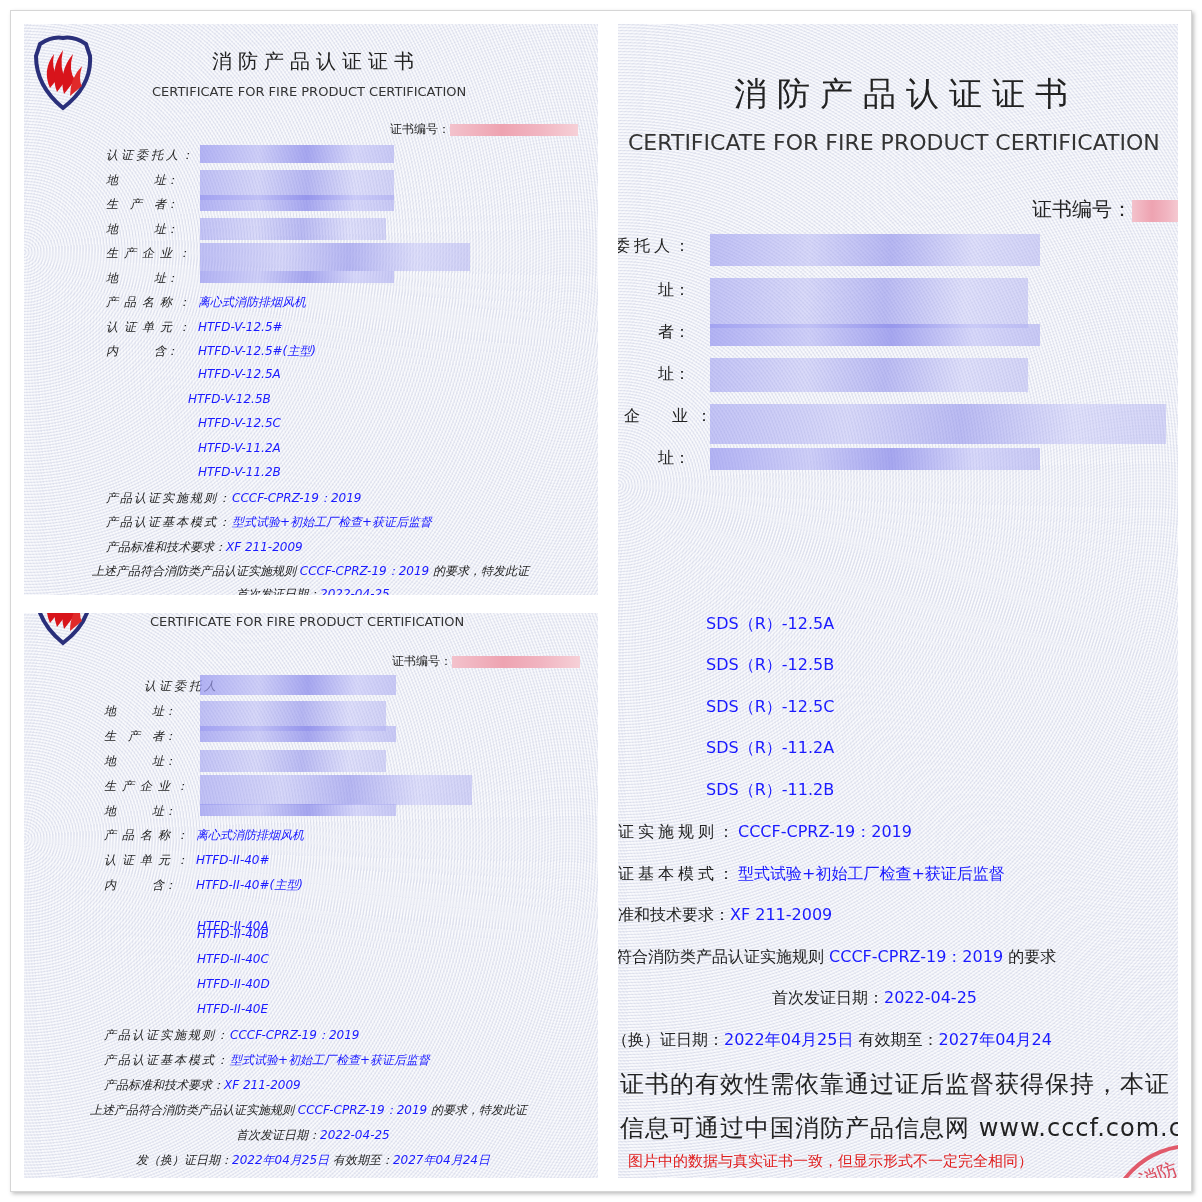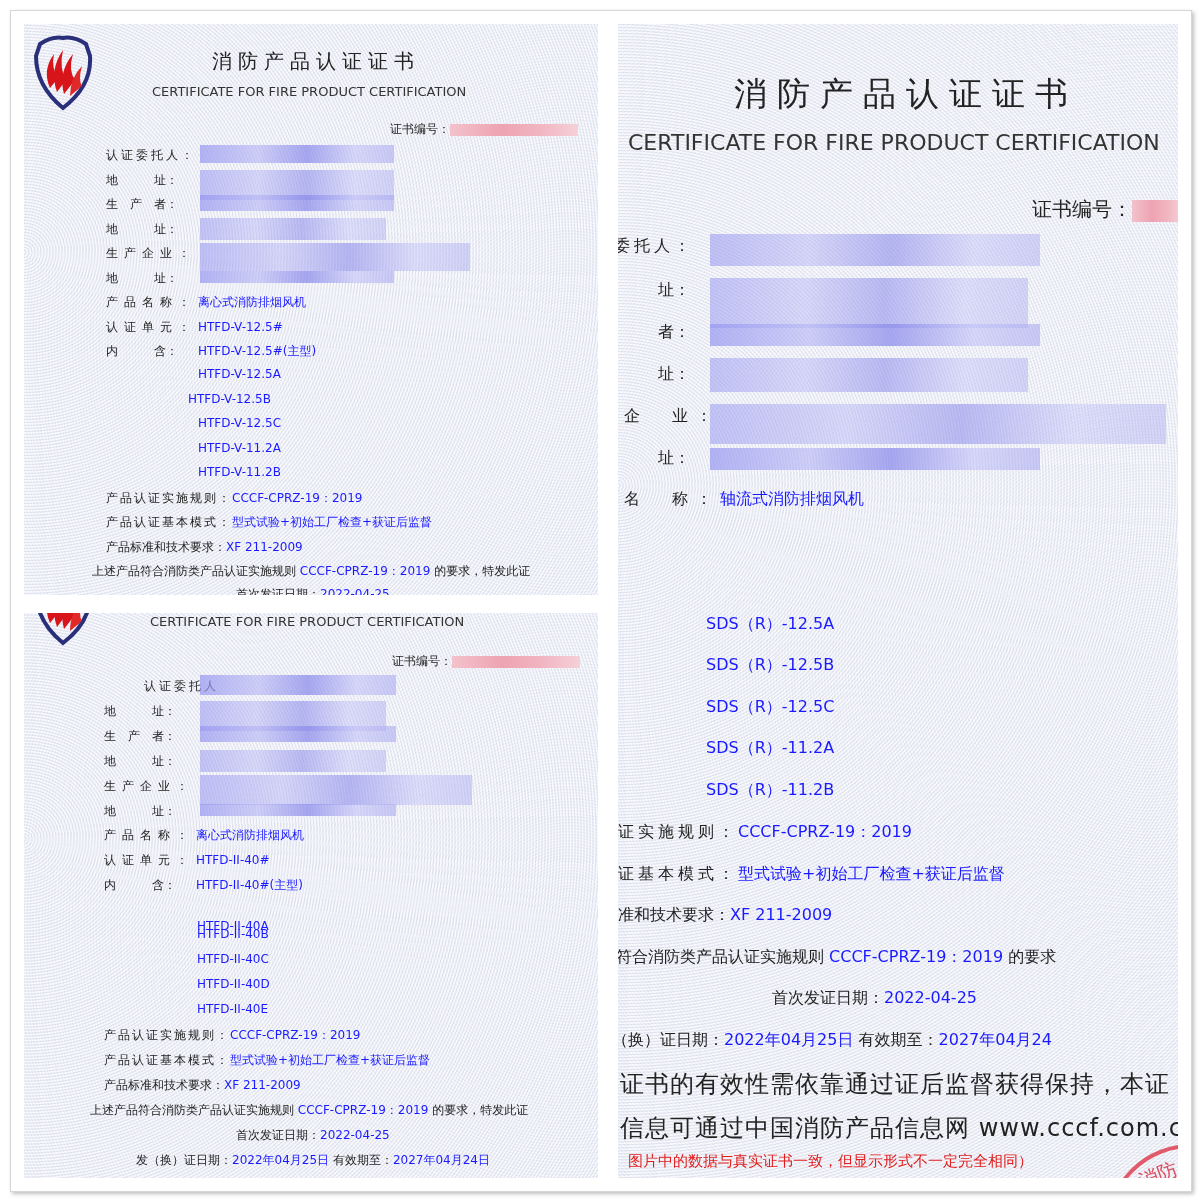--- a/index.html
+++ b/index.html
@@ -40,7 +40,7 @@
   .seal-text { position: absolute; color: rgba(215,40,60,0.8); font-family: "DejaVu Serif", serif; }
 
   
-  .s-row { font-size: 12px; }
+  .s-row { font-size: 12px; font-style: italic; }
   .s-lbl { width: 92px; letter-spacing: 0; }
   
   .b-row { font-size: 16px; }

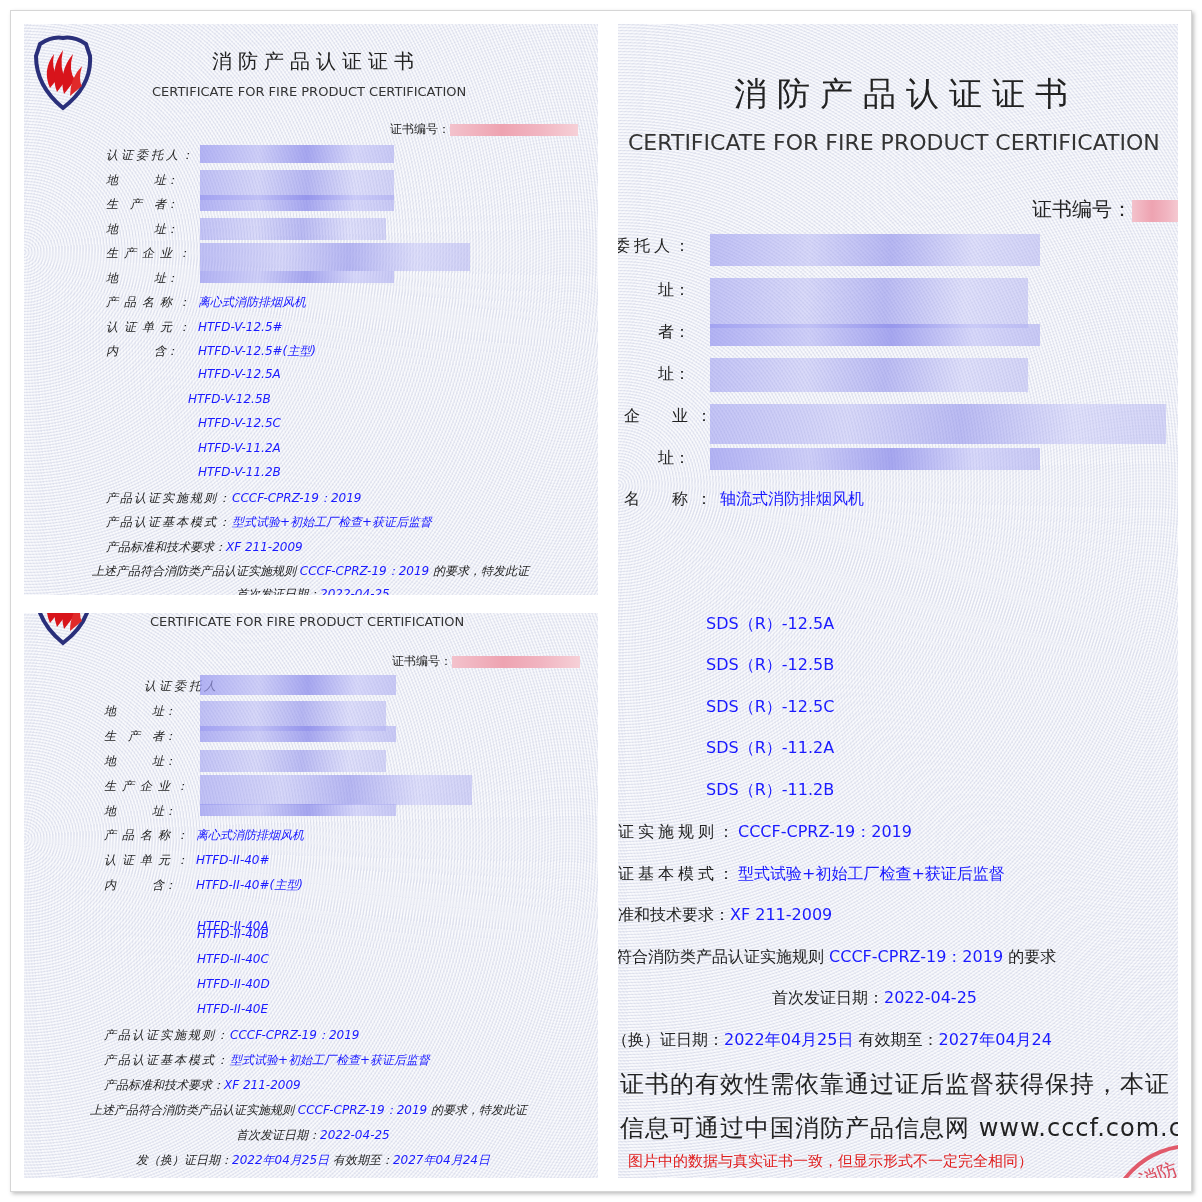--- a/index.html
+++ b/index.html
@@ -152,7 +152,6 @@
   <div class="row b-row" style="left:40px;top:424px;"><span class="lbl">址：</span></div>
   <div class="redact-blue" style="left:92px;top:424px;width:330px;height:22px;"></div>
 
-  <div class="row b-row" style="left:6px;top:465px;"><span class="lbl" style="letter-spacing:8px">名　称：</span><span class="val">轴流式消防排烟风机</span></div>
   <div class="row b-row val" style="left:88px;top:590px;">SDS（R）-12.5A</div>
   <div class="row b-row val" style="left:88px;top:631px;">SDS（R）-12.5B</div>
   <div class="row b-row val" style="left:88px;top:673px;">SDS（R）-12.5C</div>

